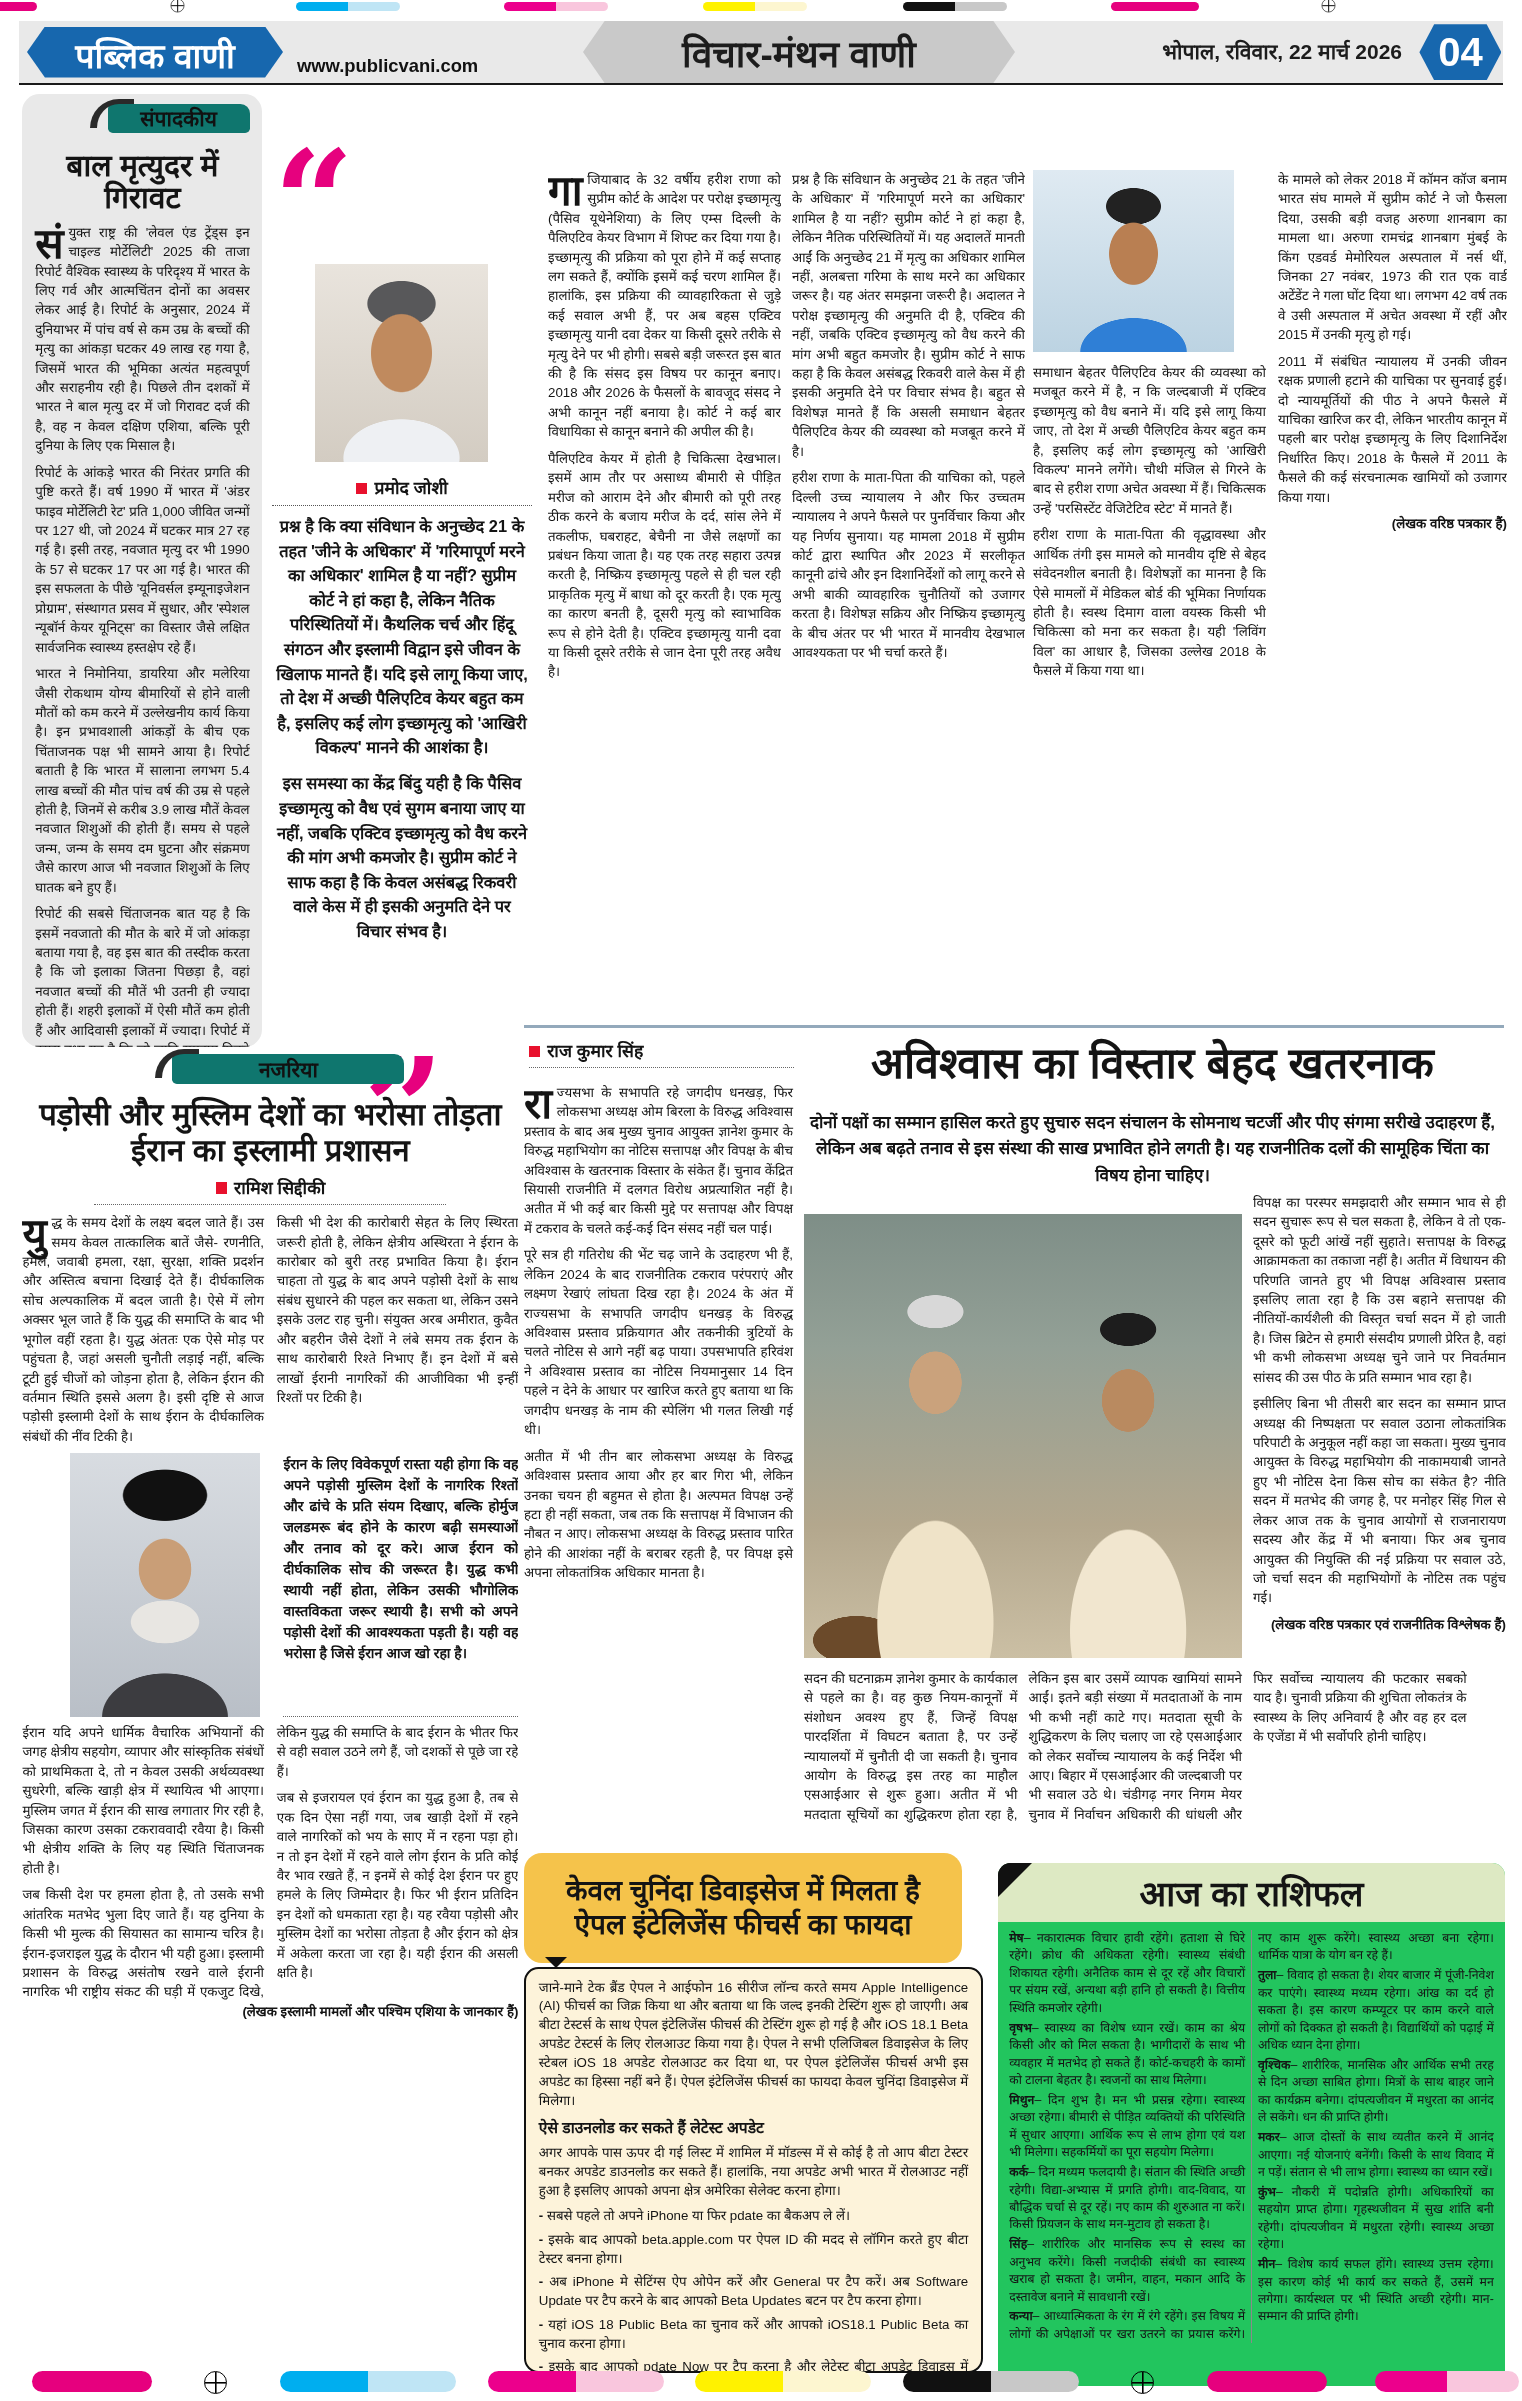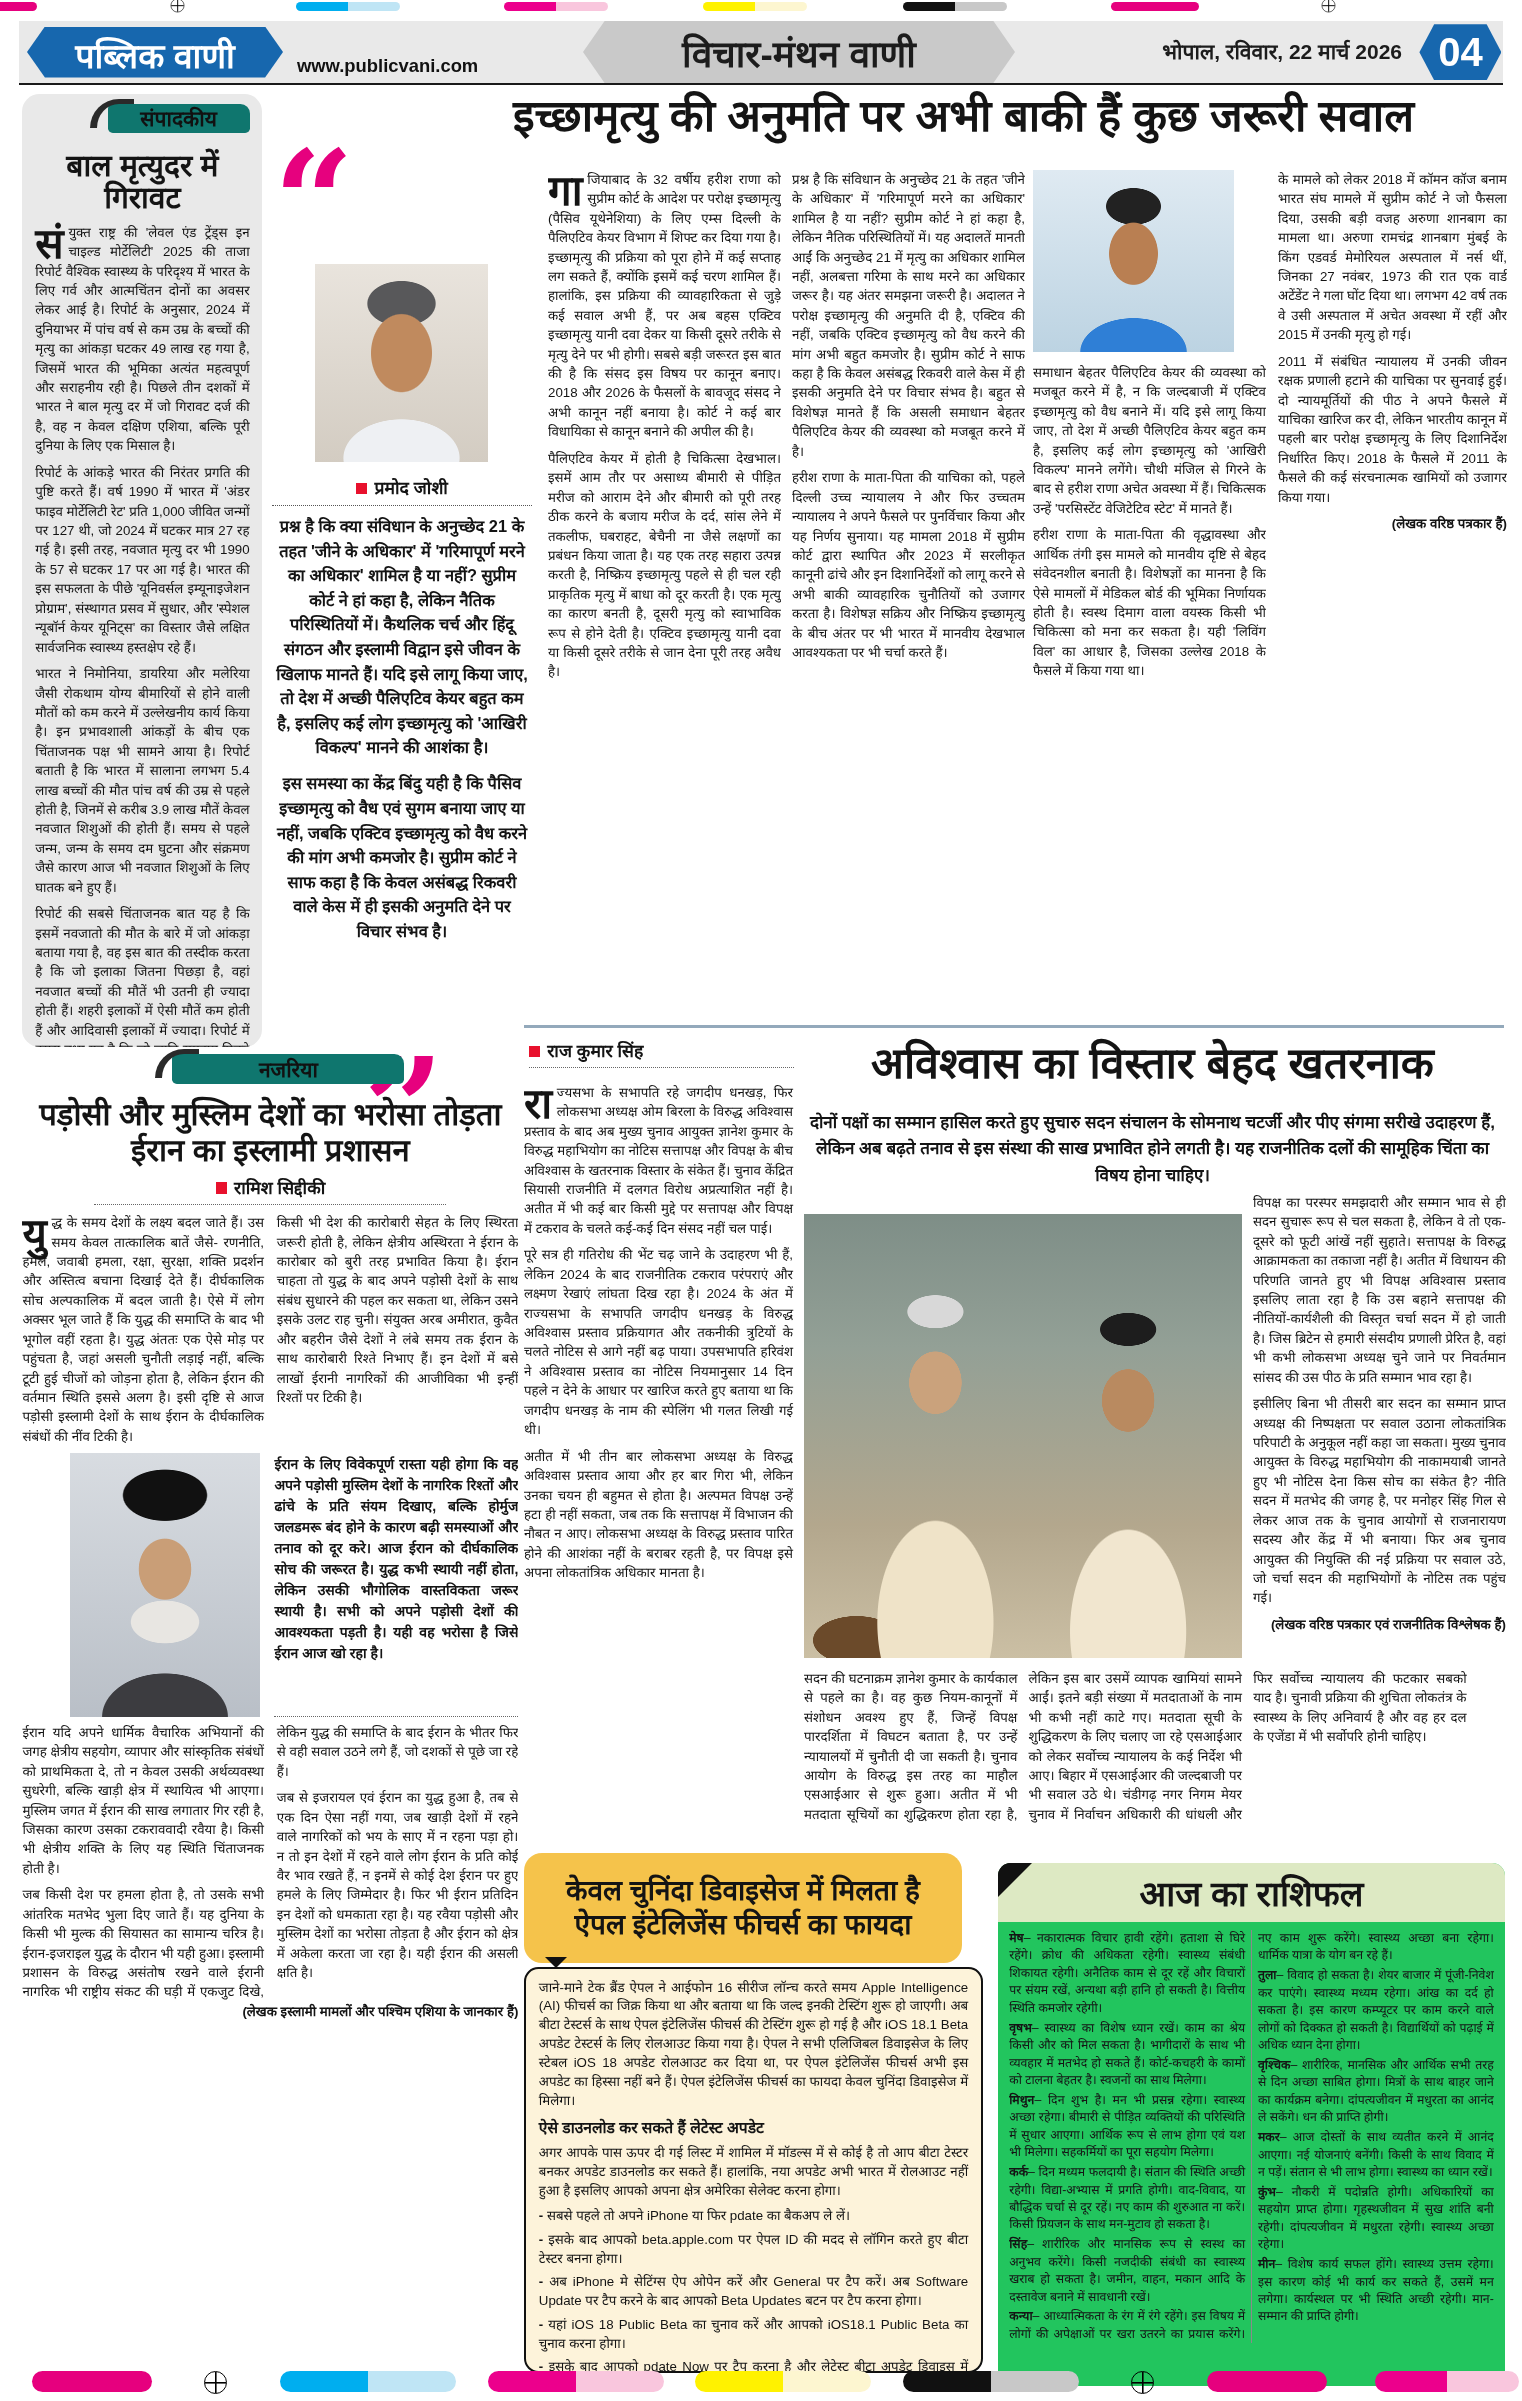--- a/index.html
+++ b/index.html
@@ -192,7 +192,6 @@
   </section>
 
   <section class="main-article">
-    <h1 class="main-headline">इच्छामृत्यु की अनुमति पर अभी बाकी हैं कुछ जरूरी सवाल</h1>
 
     <div class="quote-col">
       <div class="qmark open">“</div>

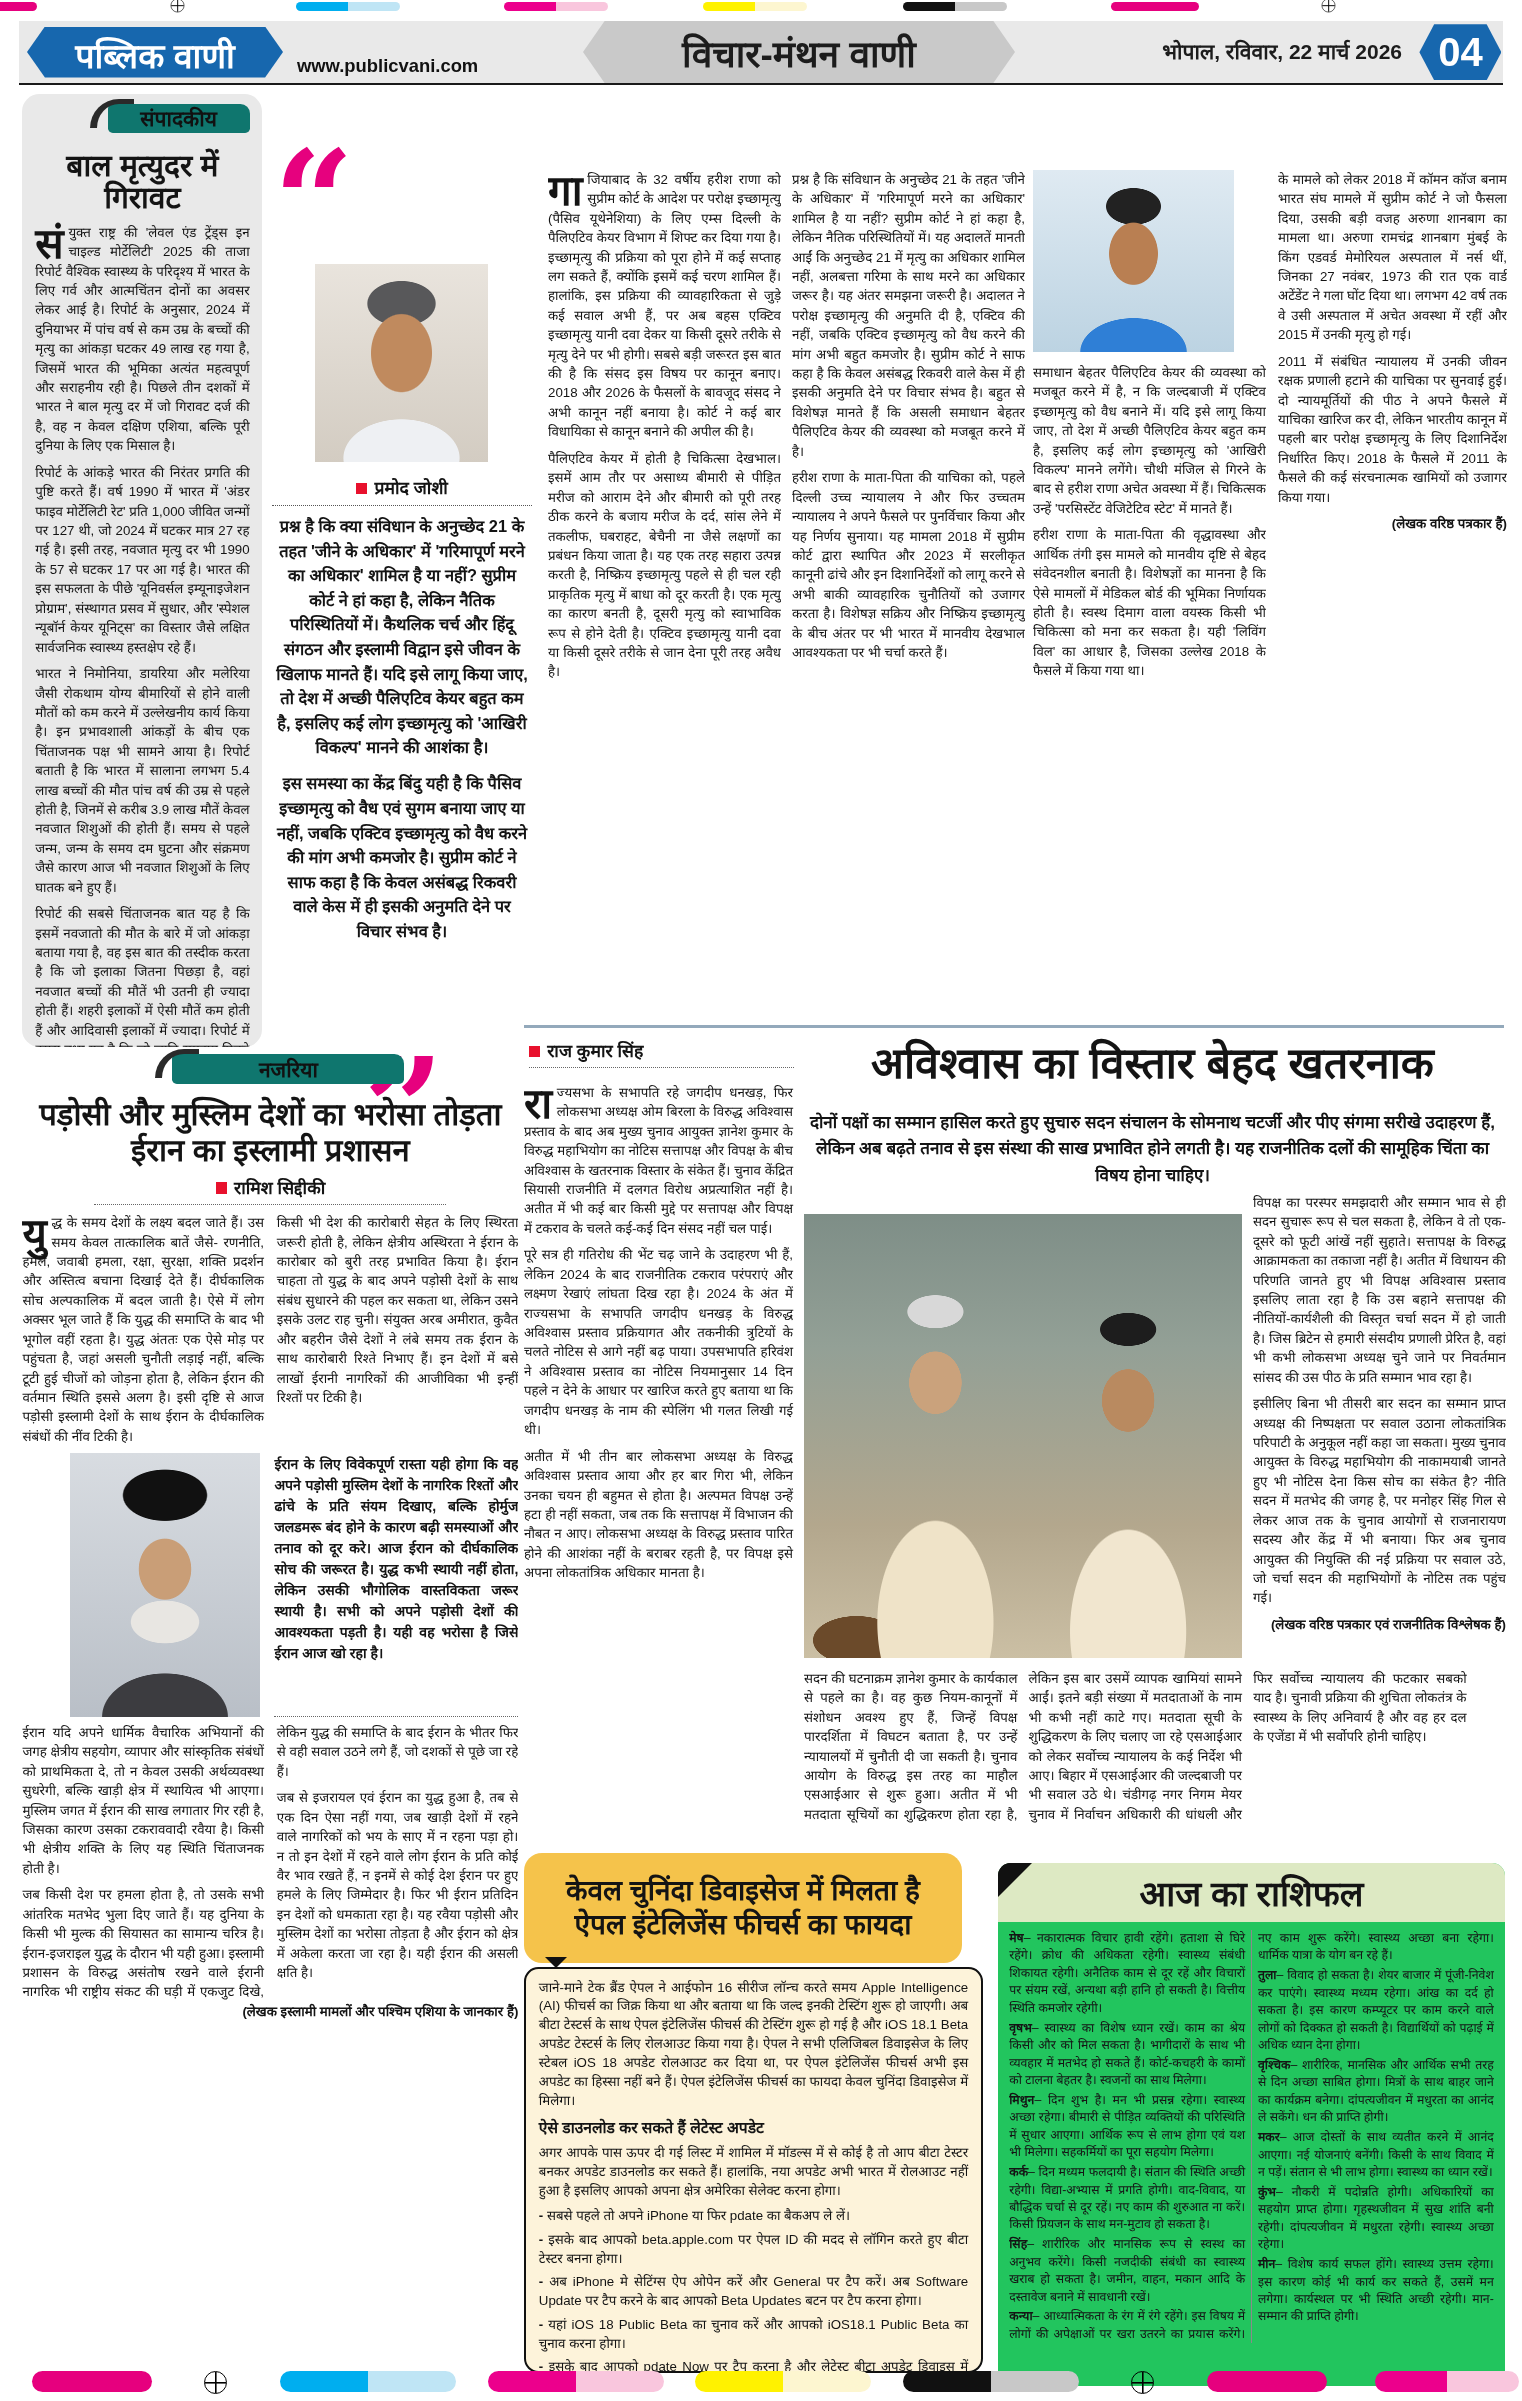--- a/index.html
+++ b/index.html
@@ -79,7 +79,7 @@
   .nz-headline{margin:59px 0 6.4px 0;text-align:center;font-size:31px;font-weight:bold;line-height:1.15;}
   .nz-byline{text-align:center;border-bottom:1.6px dotted #666;padding-bottom:5.6px;margin:0 72px 8px 72px;}
   .twocol{column-count:2;column-gap:12.8px;}
-  .nz-row{display:flex;gap:14px;margin:6.4px 0;padding-left:48px;}
+  .nz-row{display:flex;gap:23px;margin:6.4px 0;padding-left:48px;}
   .cleric-photo{width:190px;height:264px;flex:none;
      background:
        radial-gradient(104px 72px at 50% 100%,#3c3c40 0 60%,transparent 61%),

